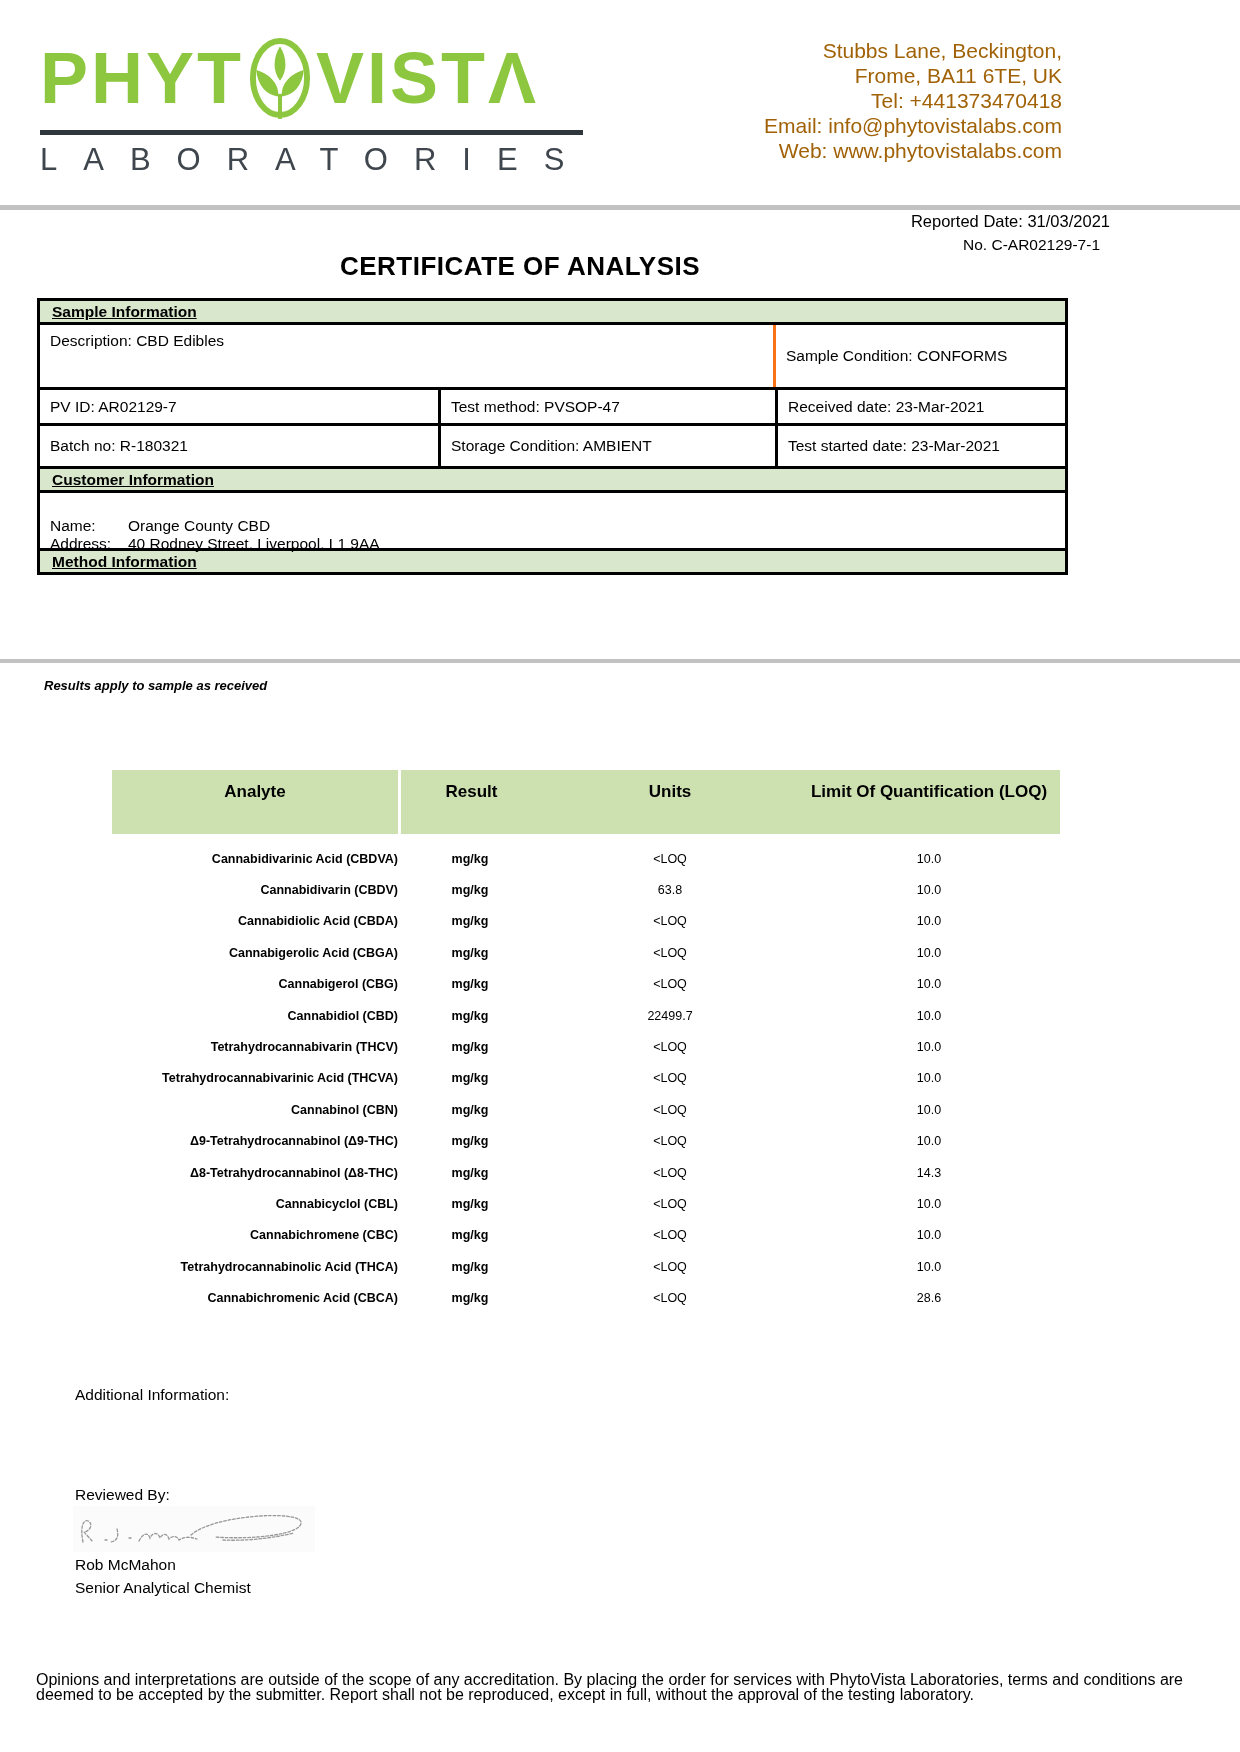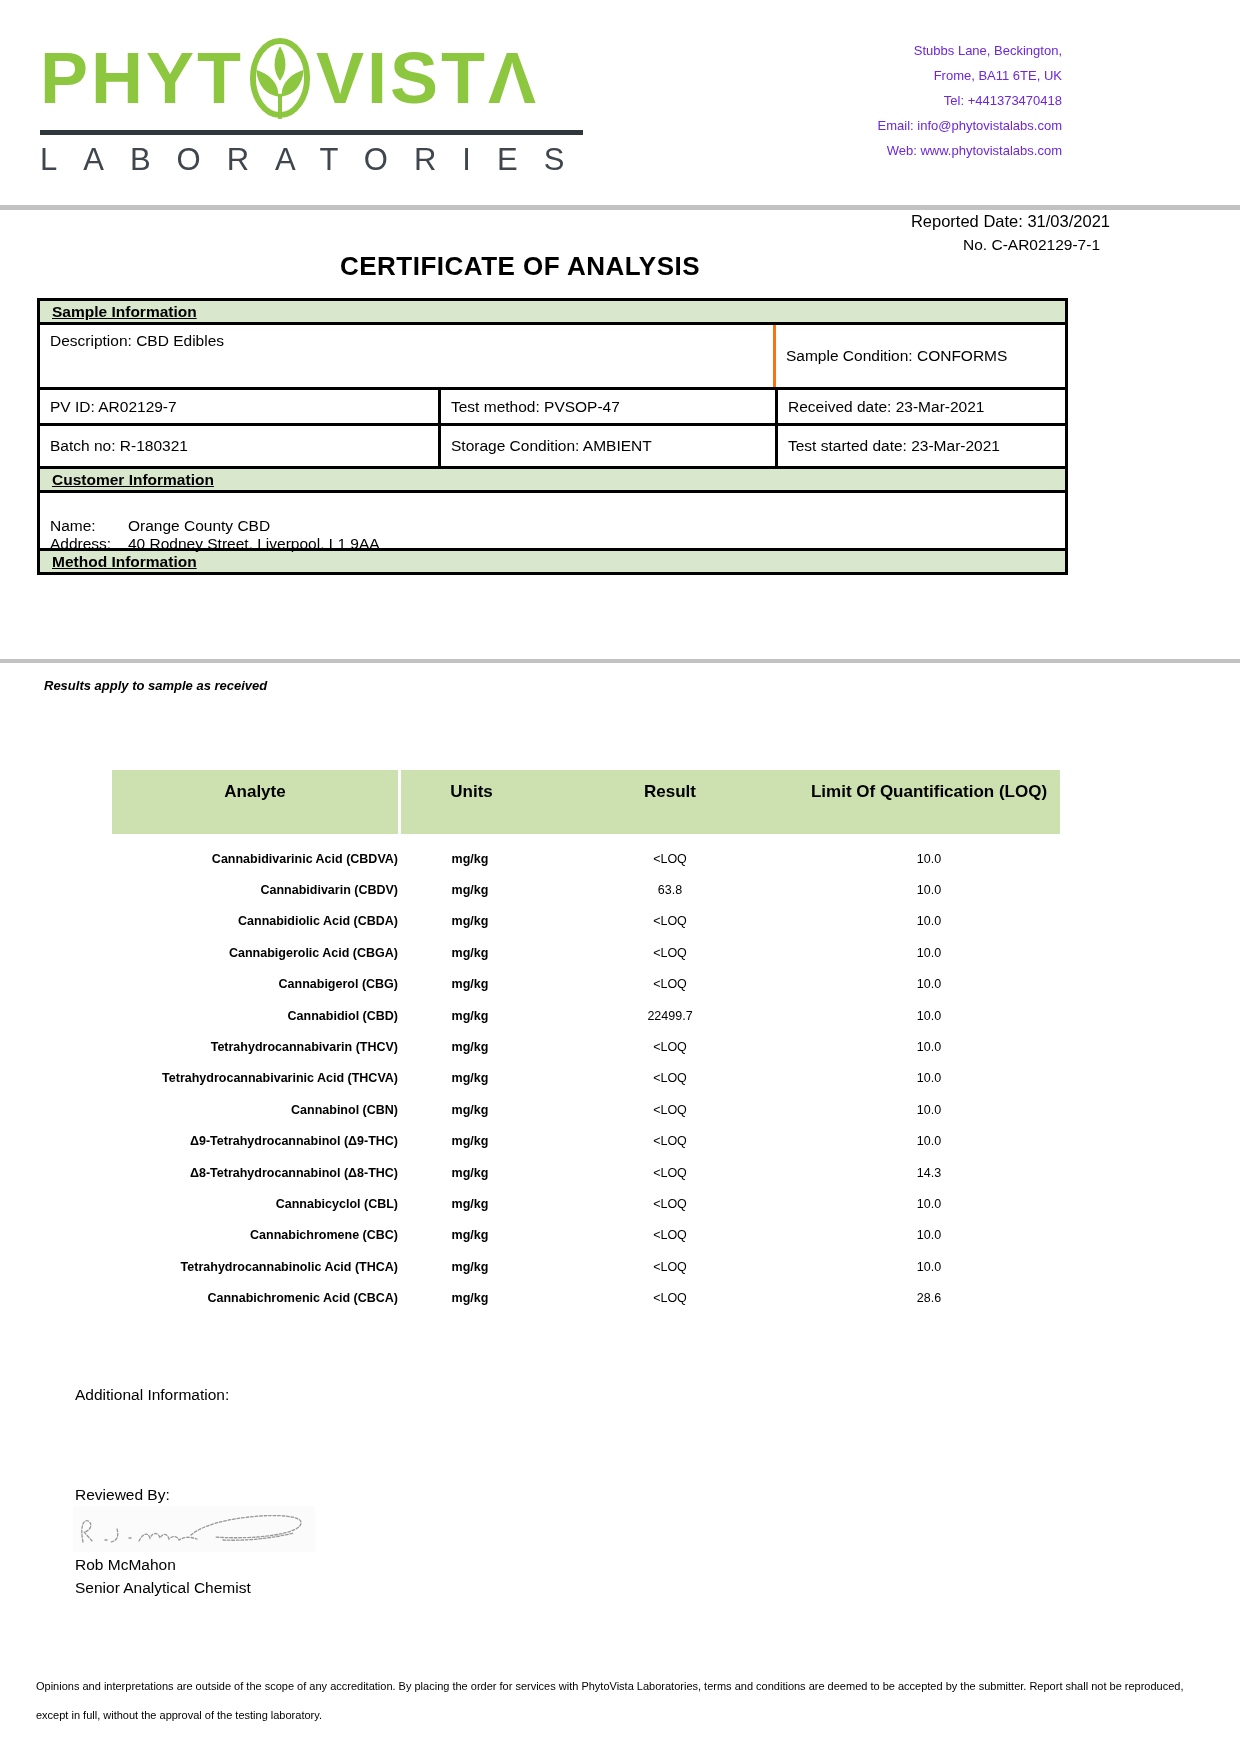--- a/index.html
+++ b/index.html
@@ -16,7 +16,7 @@
   .logo-sub{font-size:31px;color:#3f464d;letter-spacing:26px;white-space:nowrap;line-height:1.1;}
 
   .contact{position:absolute;top:38px;right:178px;text-align:right;
-           font-size:13px;line-height:25px;color:#6d28d9;}
+           font-size:21px;line-height:25px;color:#a16207;}
 
   .rule{position:absolute;left:0;width:1240px;background:#c2c2c2;}
   .rule1{top:205px;height:5px;}

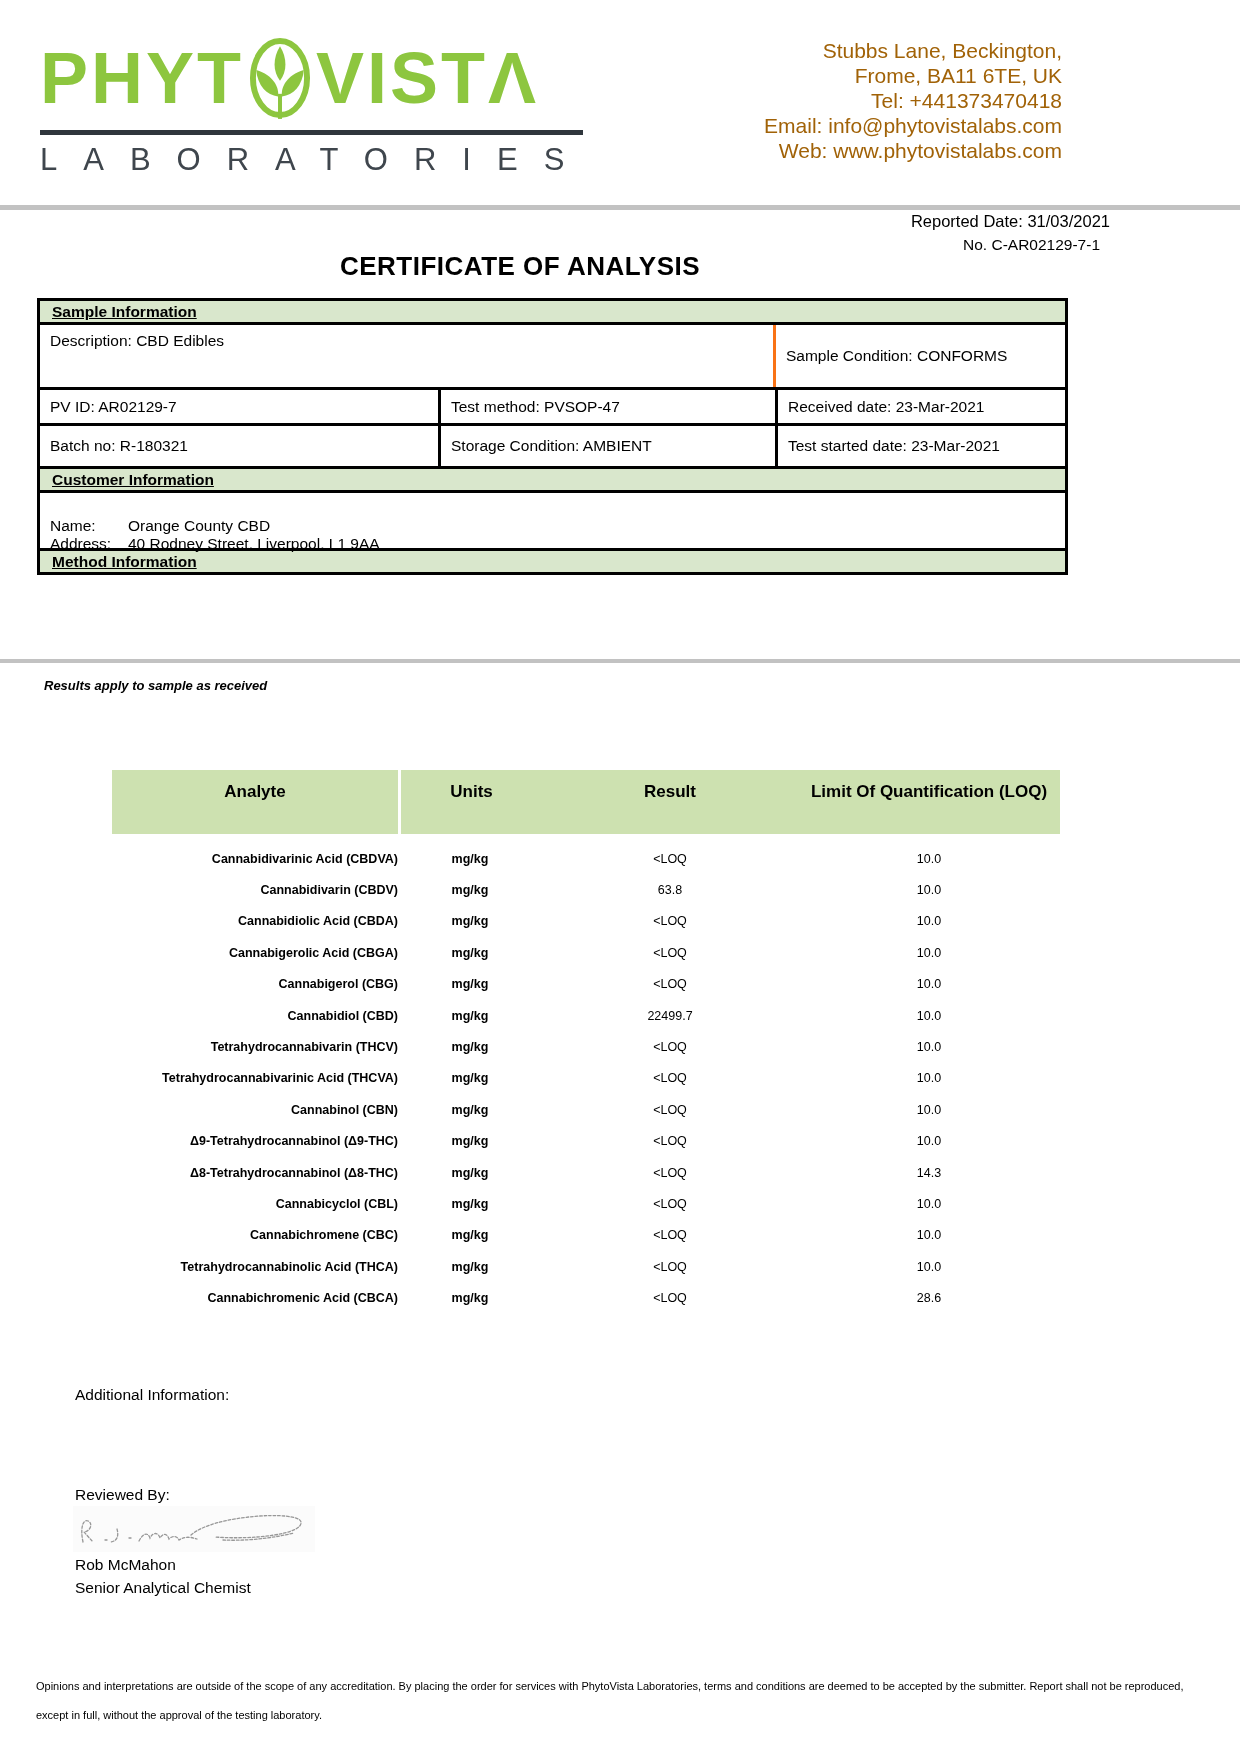--- a/index.html
+++ b/index.html
@@ -154,8 +154,8 @@
     <div class="thead">
       <div class="th-analyte">Analyte</div>
       <div class="th-rest">
+        <div class="th">Result</div>
         <div class="th">Units</div>
-        <div class="th">Result</div>
         <div class="th">Limit Of Quantification (LOQ)</div>
       </div>
     </div>

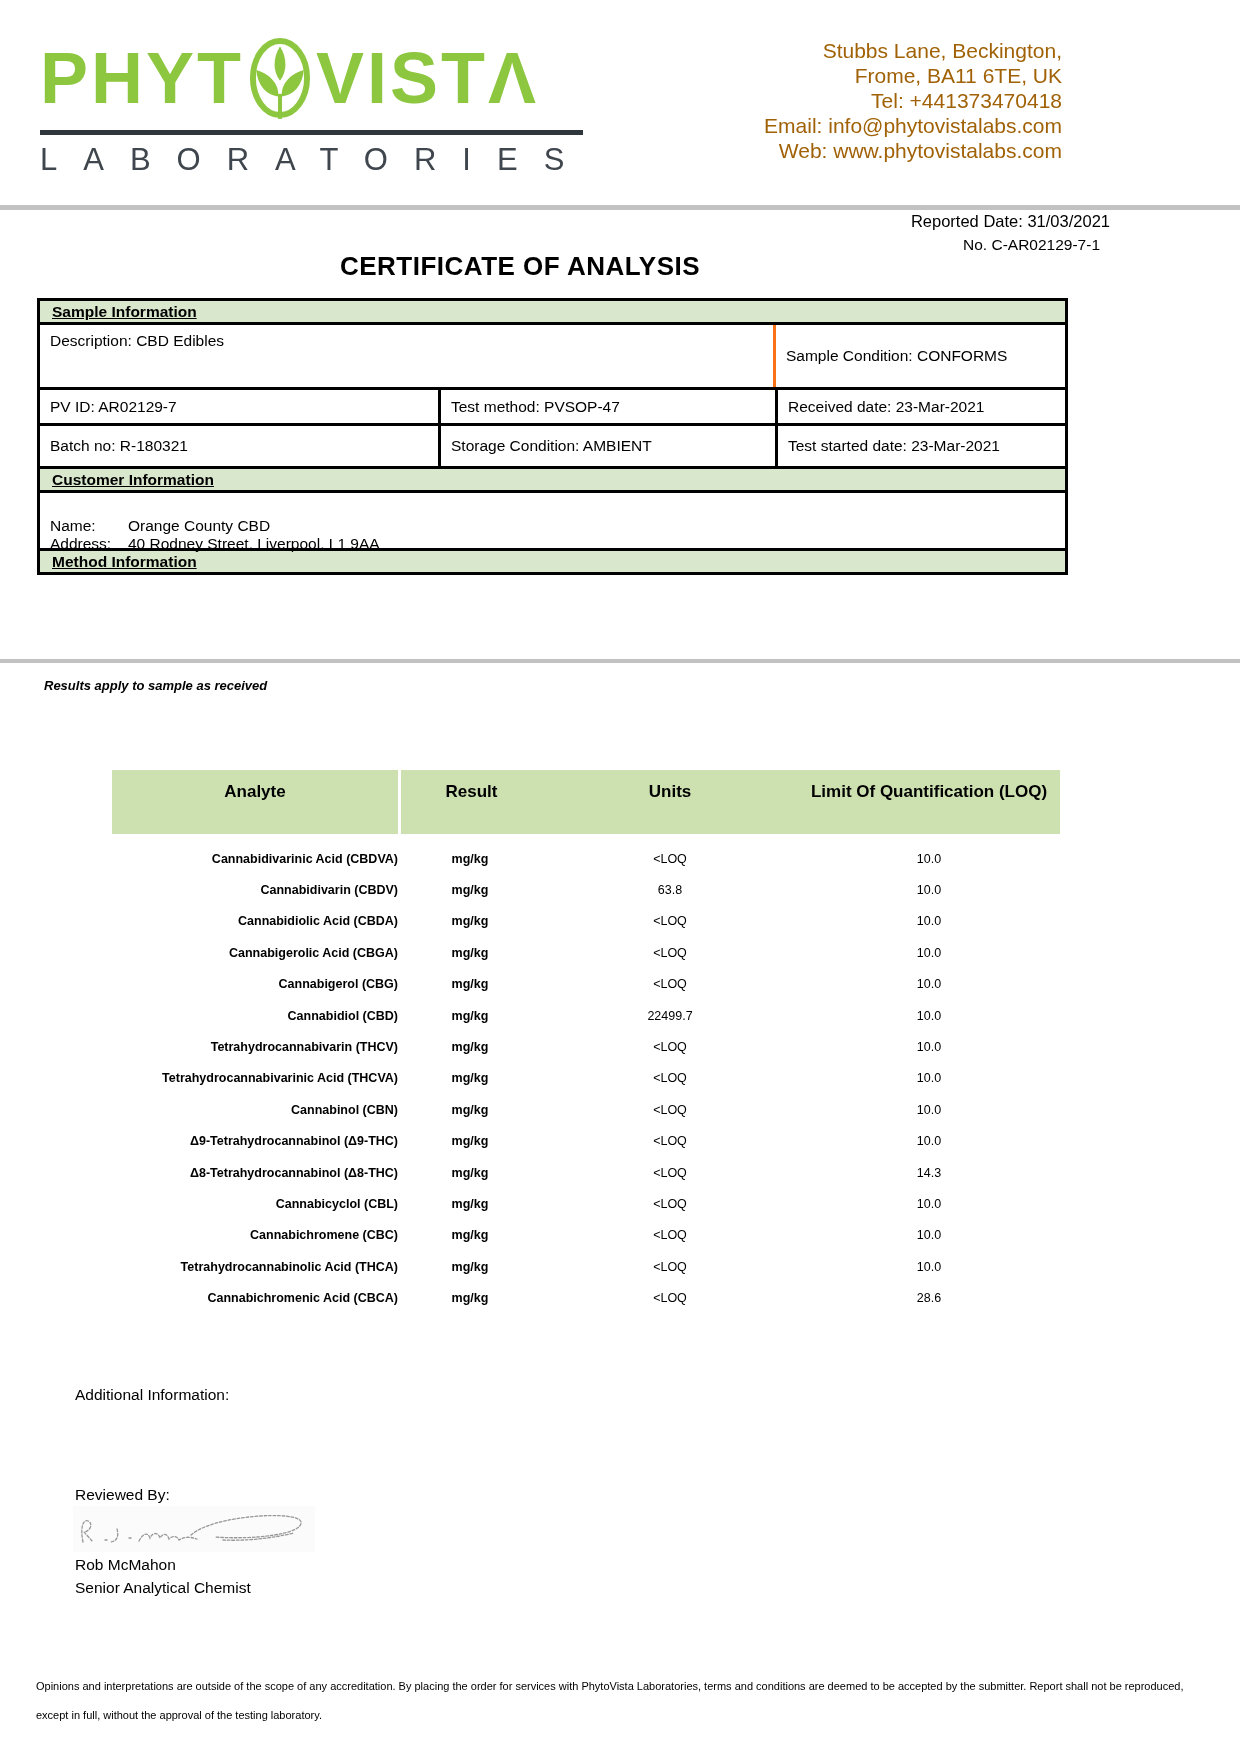--- a/index.html
+++ b/index.html
@@ -73,7 +73,7 @@
   .sig-name{position:absolute;left:75px;top:1556px;font-size:15.5px;}
   .sig-title{position:absolute;left:75px;top:1579px;font-size:15.5px;}
   .footer-text{position:absolute;left:36px;top:1672px;width:1168px;
-               font-size:11px;line-height:29px;}
+               font-size:16px;line-height:15px;}
 </style>
 </head>
 <body>

